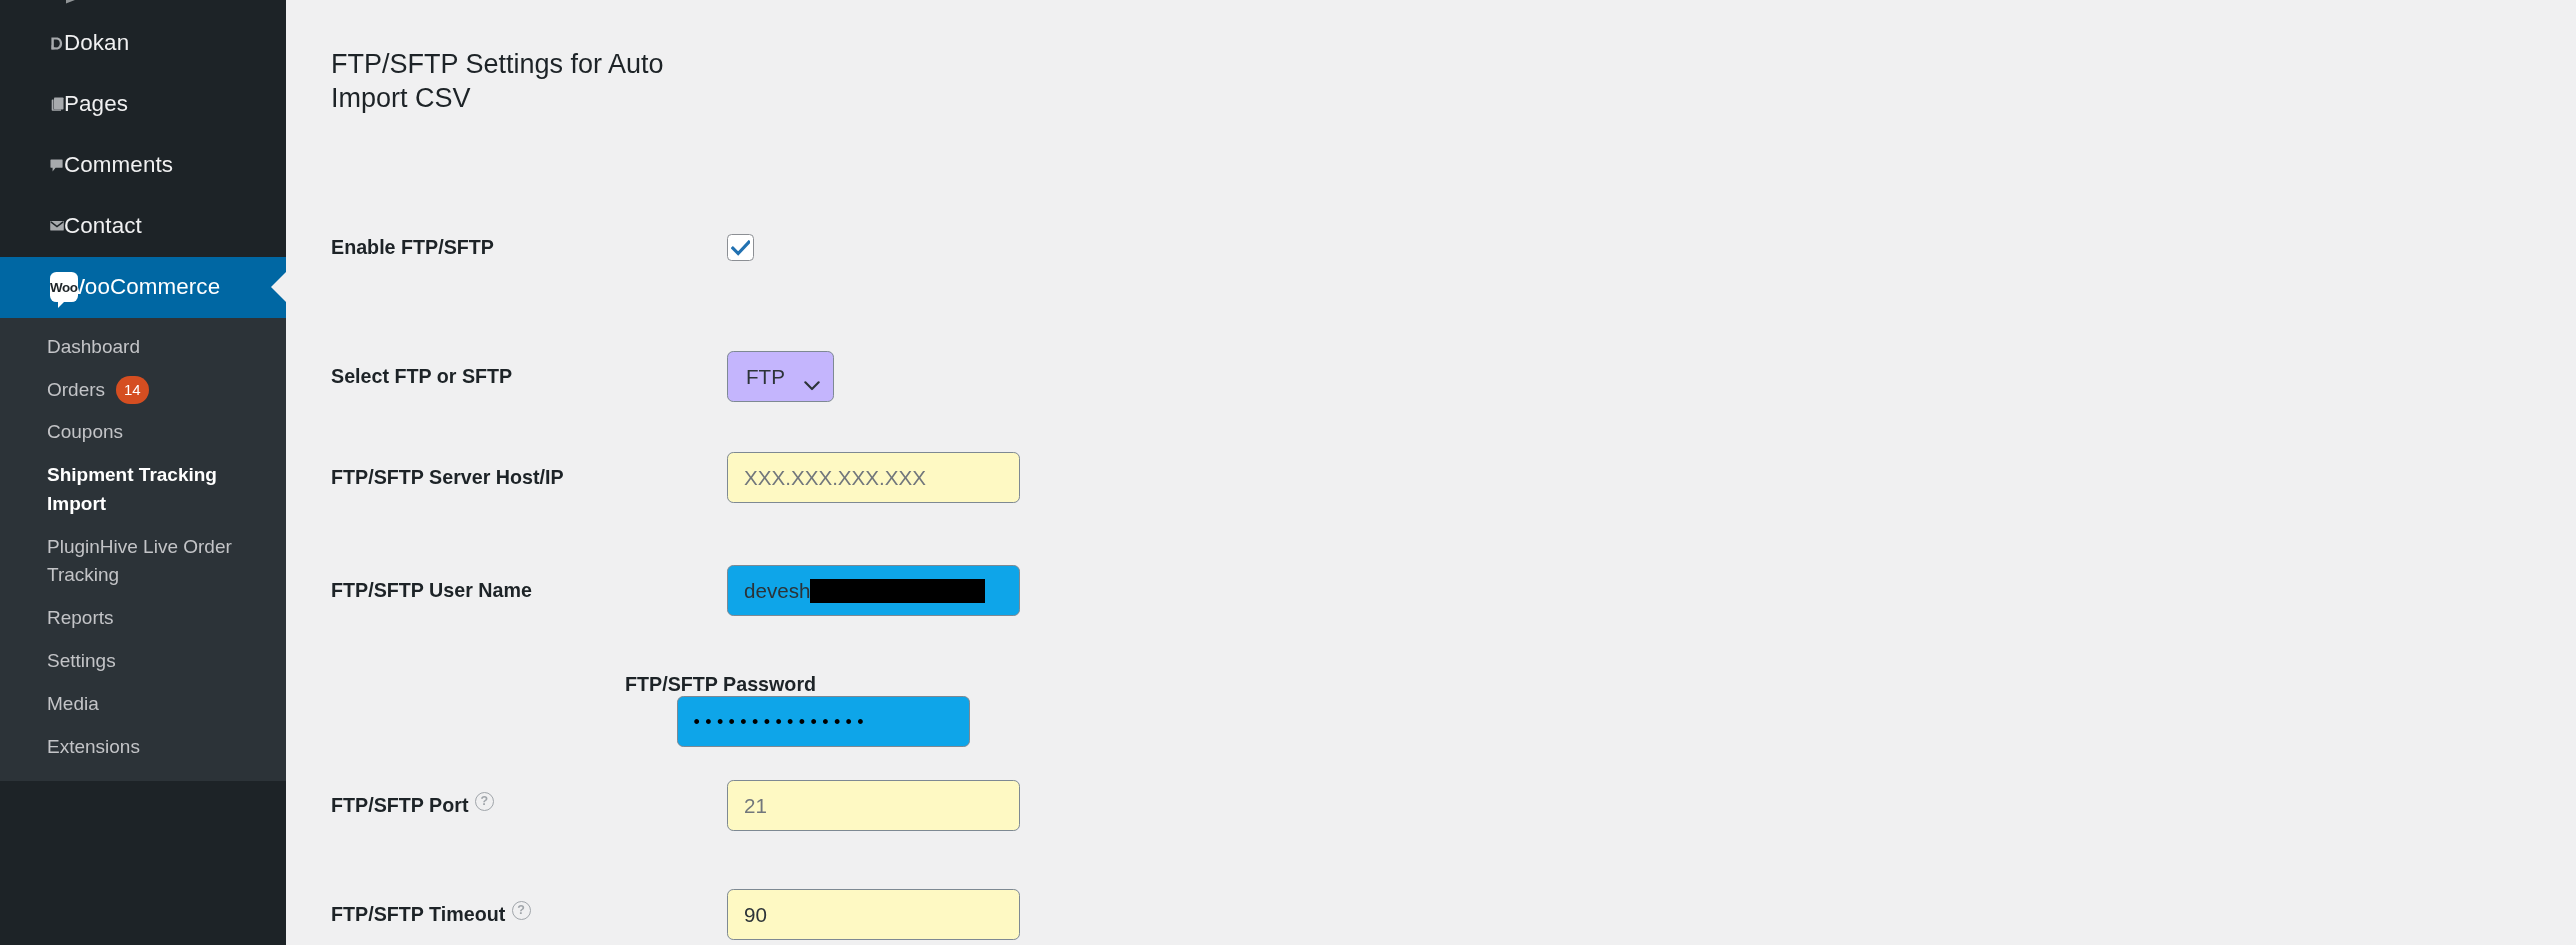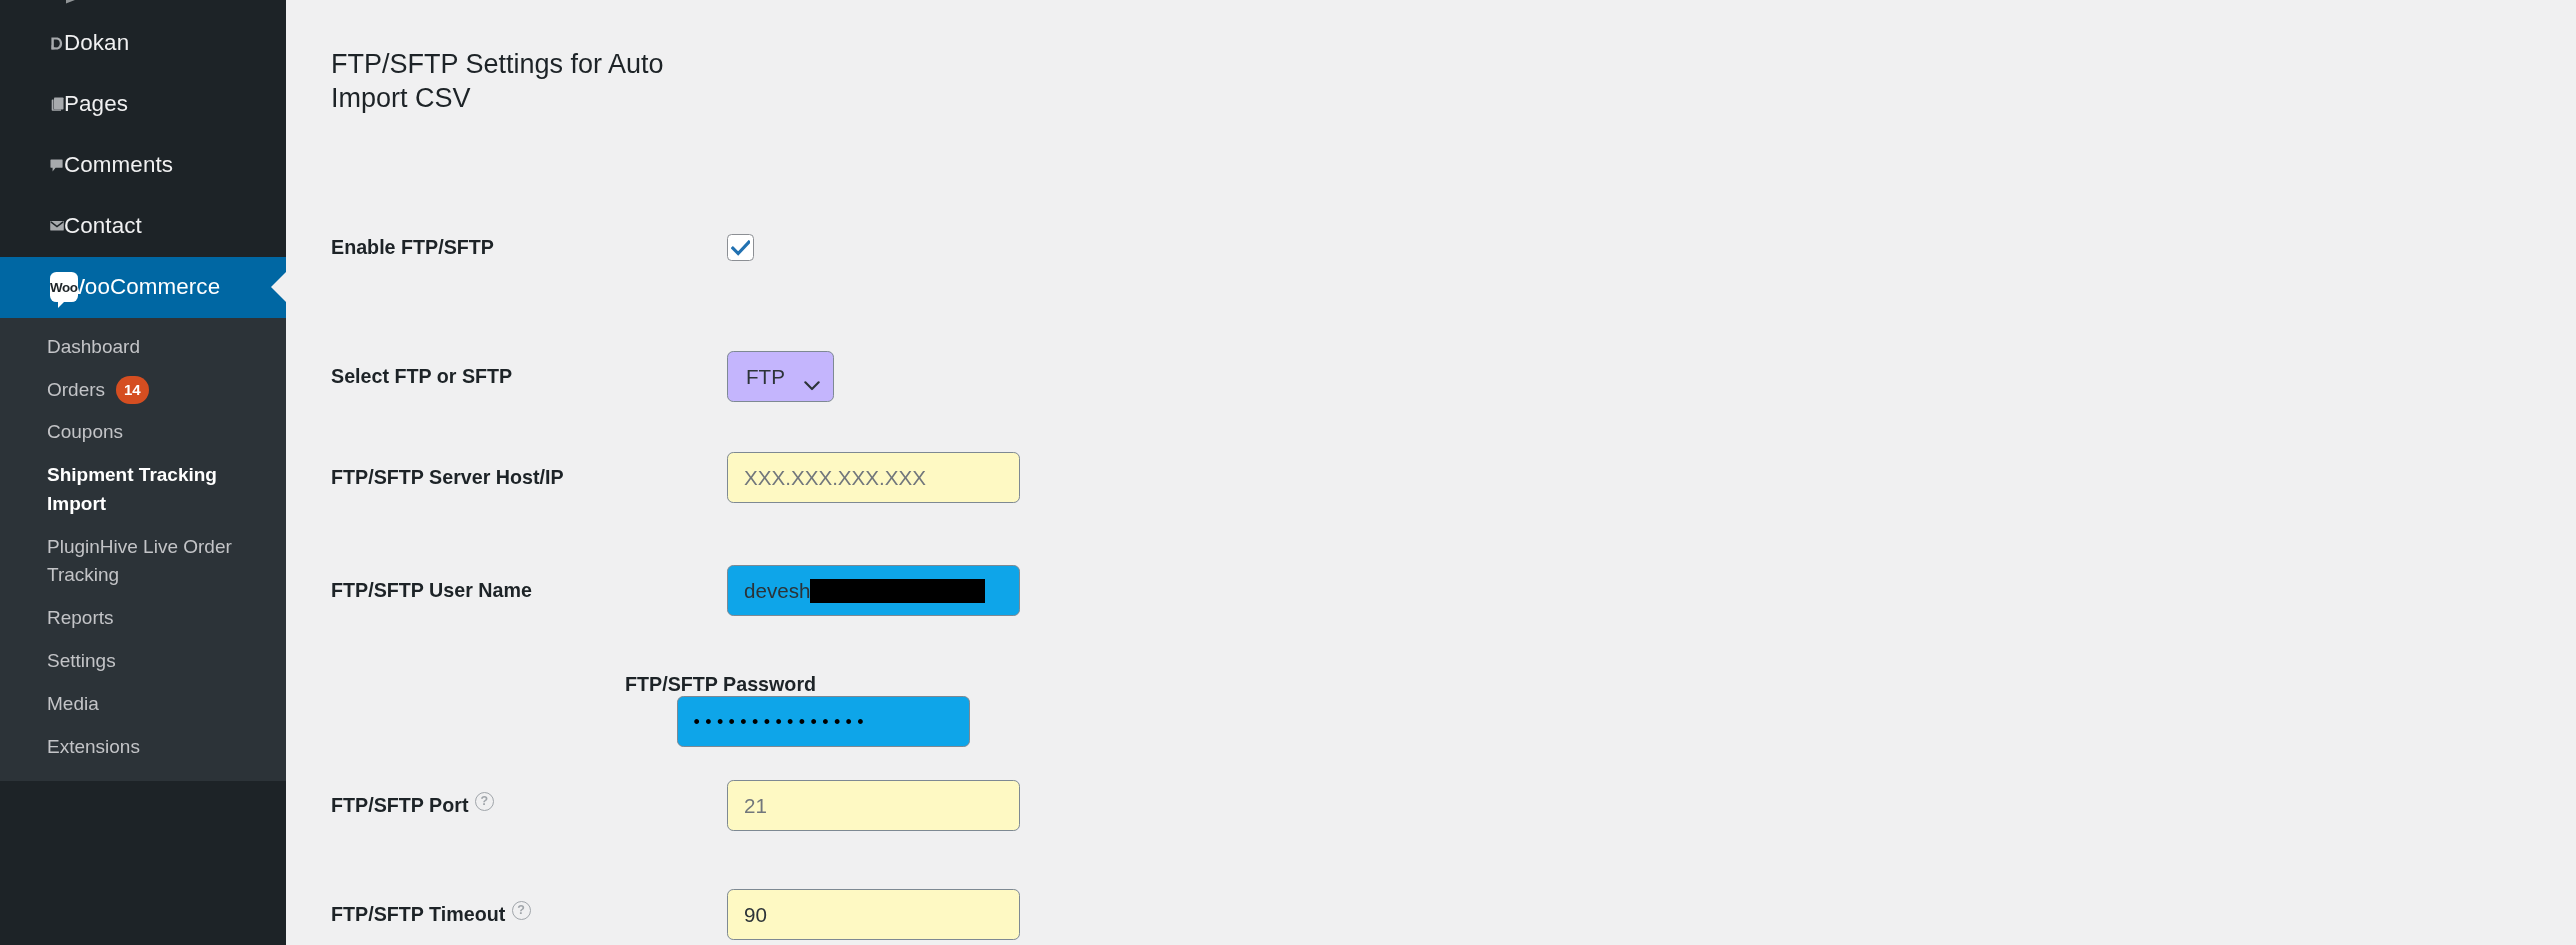--- a/index.html
+++ b/index.html
@@ -135,7 +135,7 @@
     background: #d54e21;
     color: #fff;
     font-size: 15px;
-    font-weight: 700;
+    font-weight: 400;
     border-radius: 16px;
     min-width: 33px;
     height: 28px;

